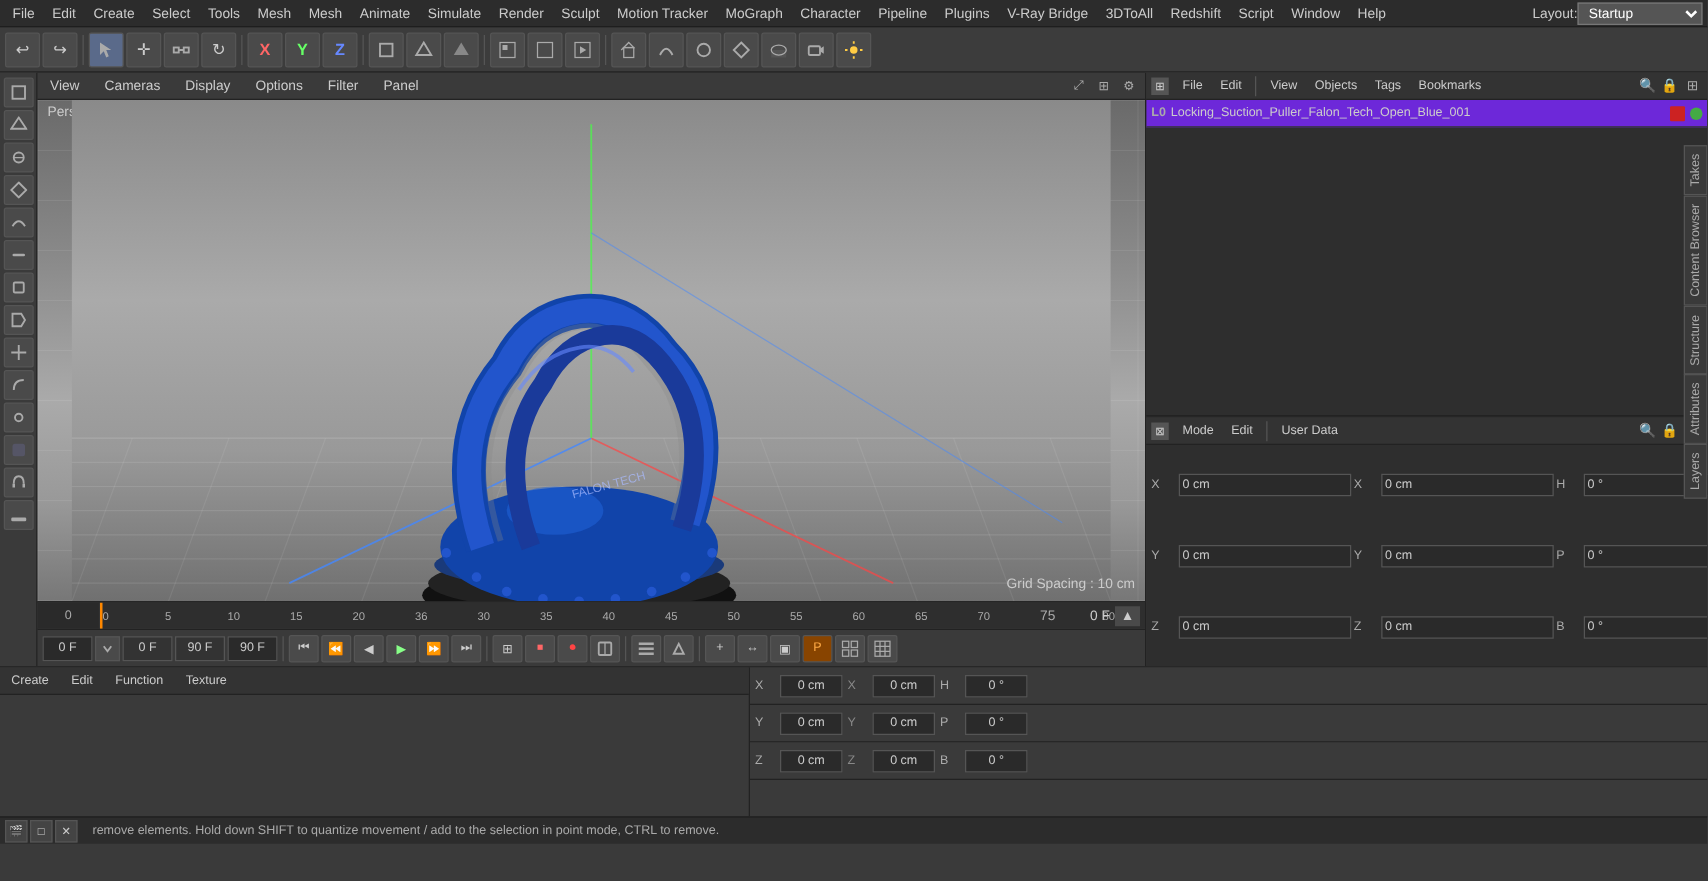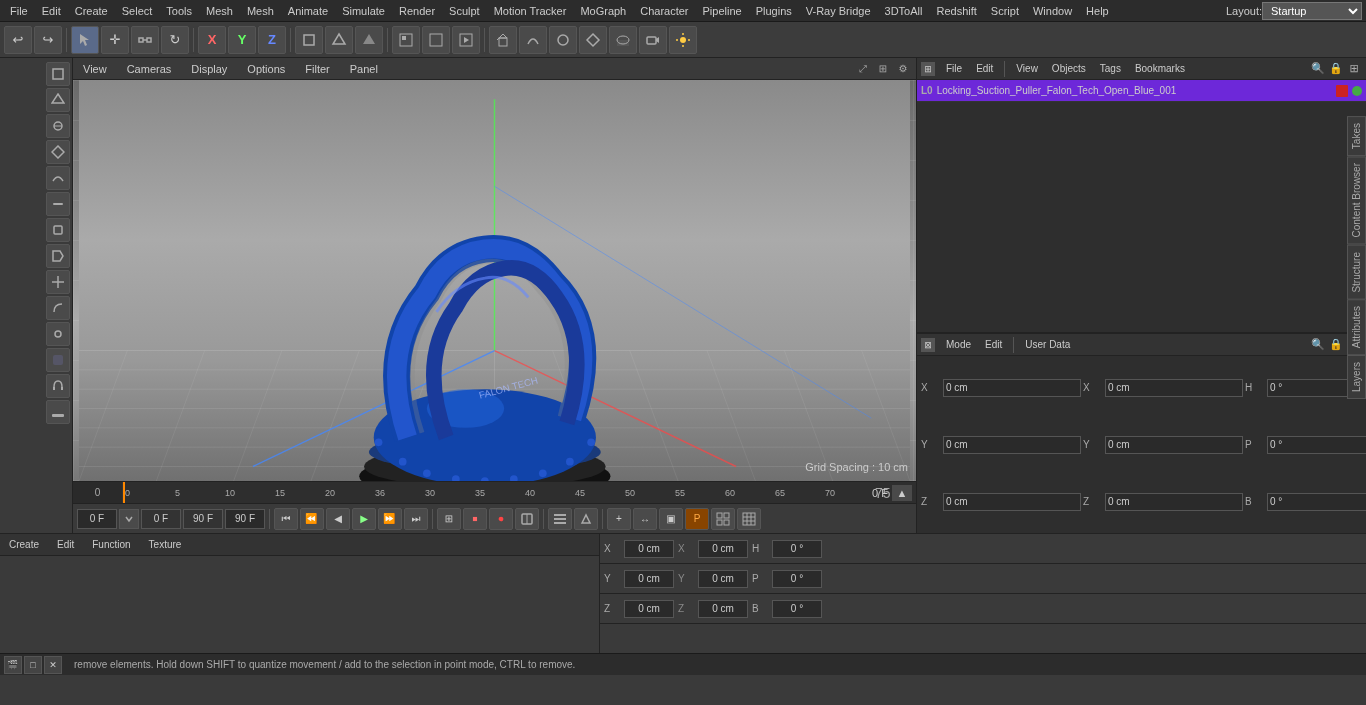--- a/index.html
+++ b/index.html
@@ -658,7 +658,7 @@
 
 <div id="main-layout" style="height: calc(705px - 22px - 36px - 22px - 30px); display:flex; flex-direction:column;">
 
-  <div style="display:flex; flex:1; overflow:hidden;margin-left:43px;">
+  <div style="display:flex; flex:1; overflow:hidden;">
 
     <div id="left-panel">
       <div class="left-tool-btn">

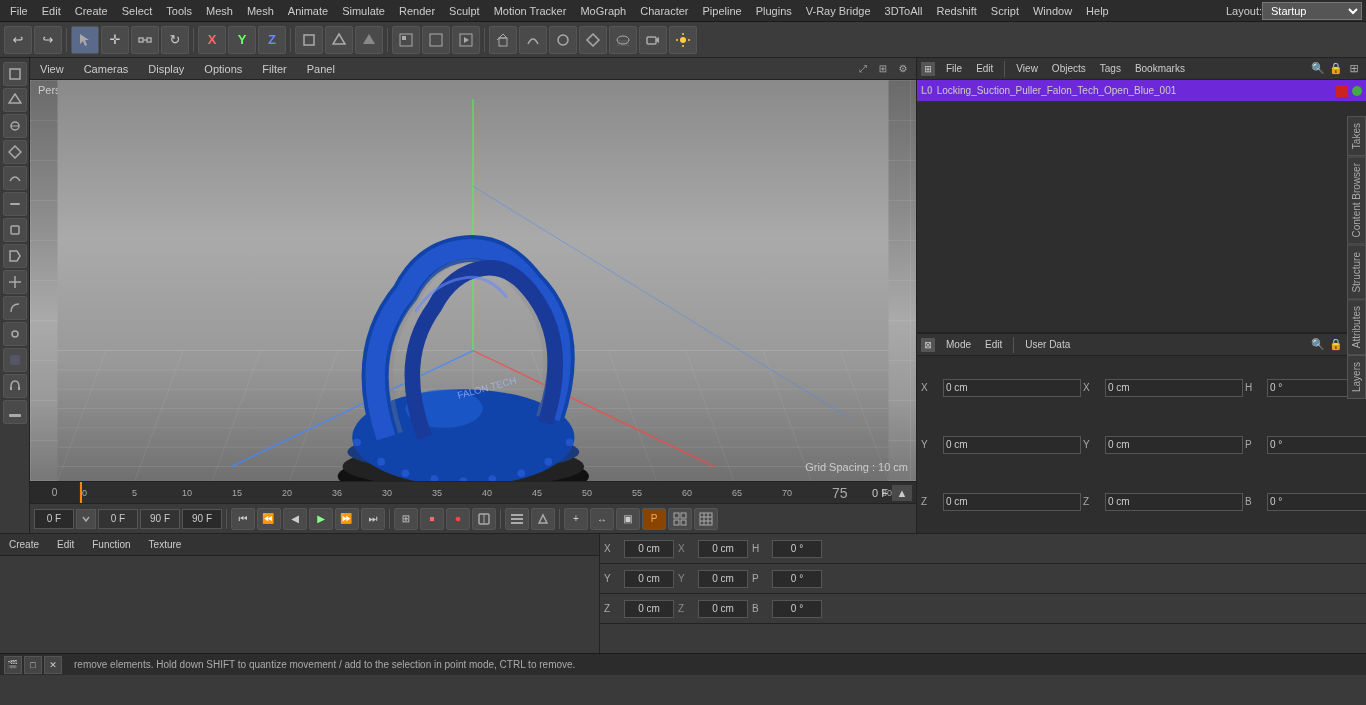--- a/index.html
+++ b/index.html
@@ -871,7 +871,7 @@
               <span style="position:absolute; left:600px; color:#aaa; font-size:9px; padding-left:2px;">60</span>
               <span style="position:absolute; left:650px; color:#aaa; font-size:9px; padding-left:2px;">65</span>
               <span style="position:absolute; left:700px; color:#aaa; font-size:9px; padding-left:2px;">70</span>
-              <span style="position:absolute; left:750px; color:#aaa; font-size:14px; padding-left:2px;">75</span>
+              <span style="position:absolute; left:750px; color:#aaa; font-size:11px; padding-left:2px;">75</span>
               <span style="position:absolute; left:800px; color:#aaa; font-size:9px; padding-left:2px;">80</span>
 
             </div>

